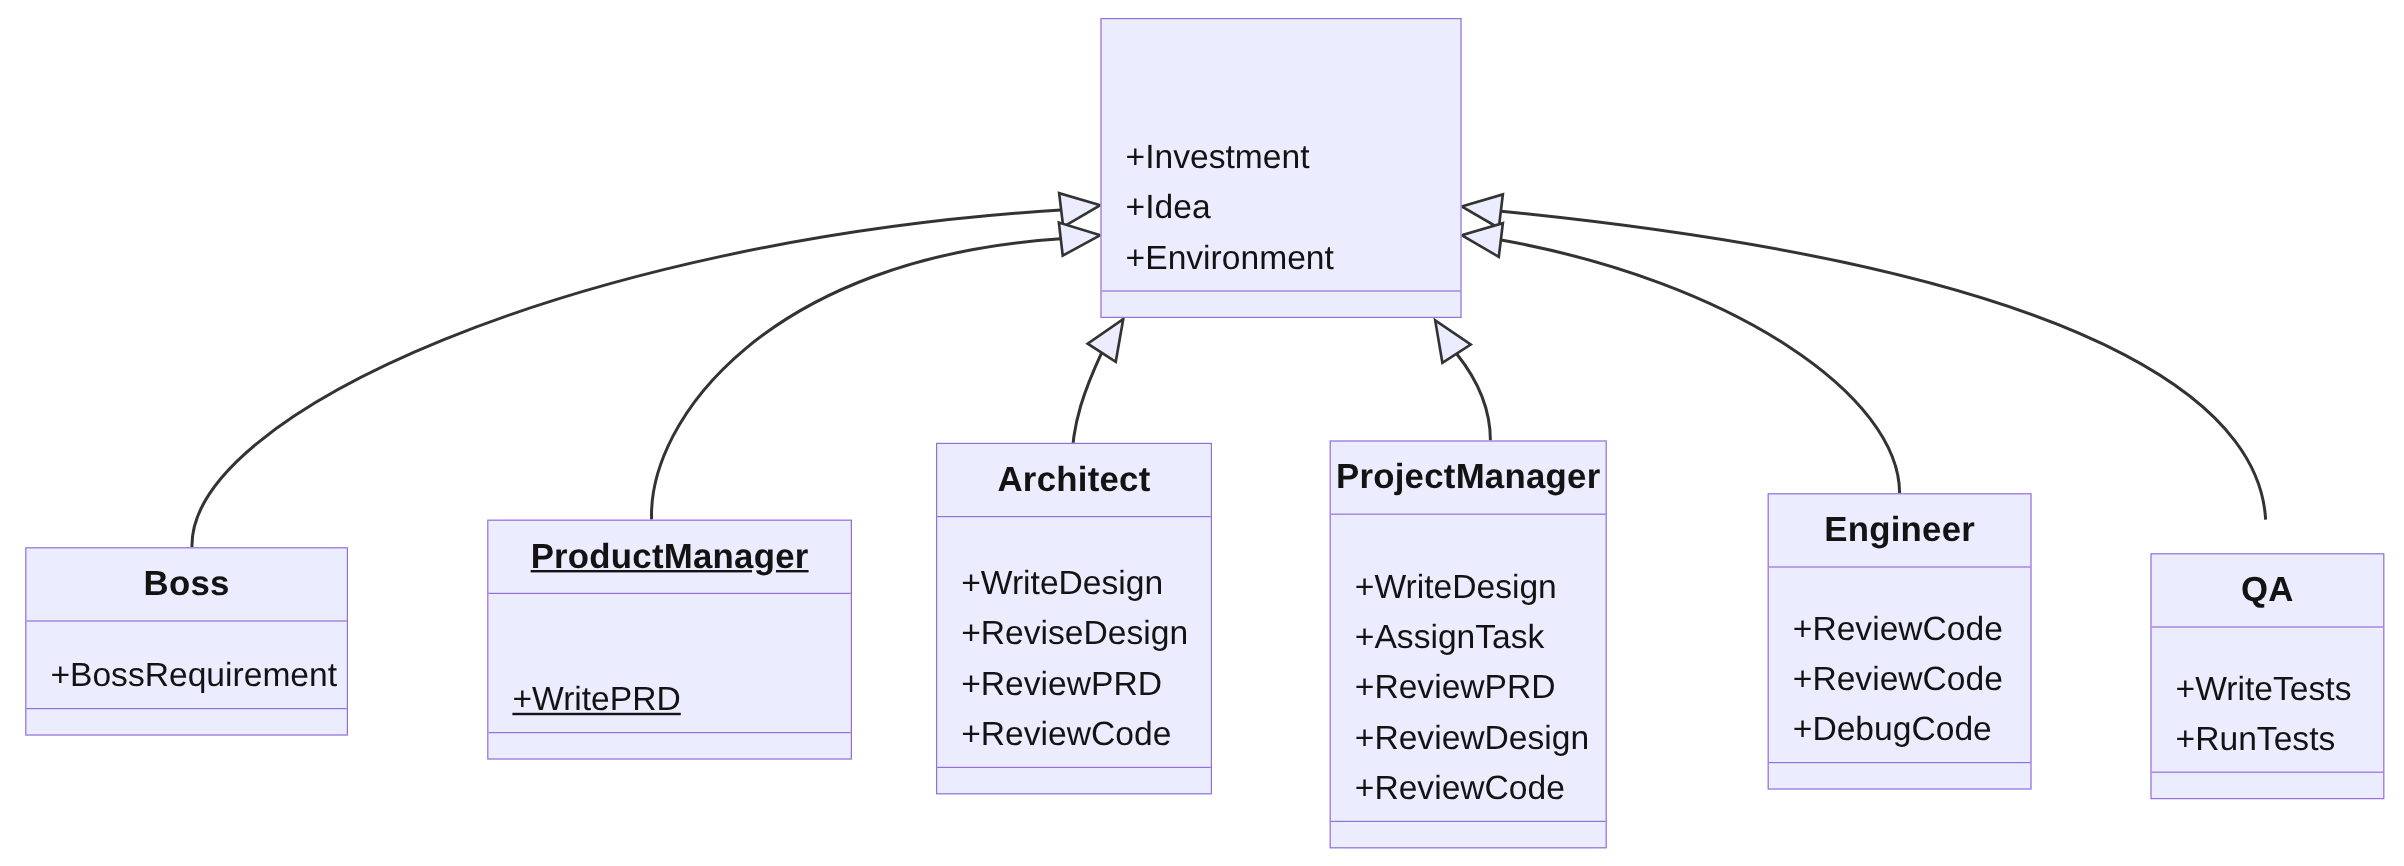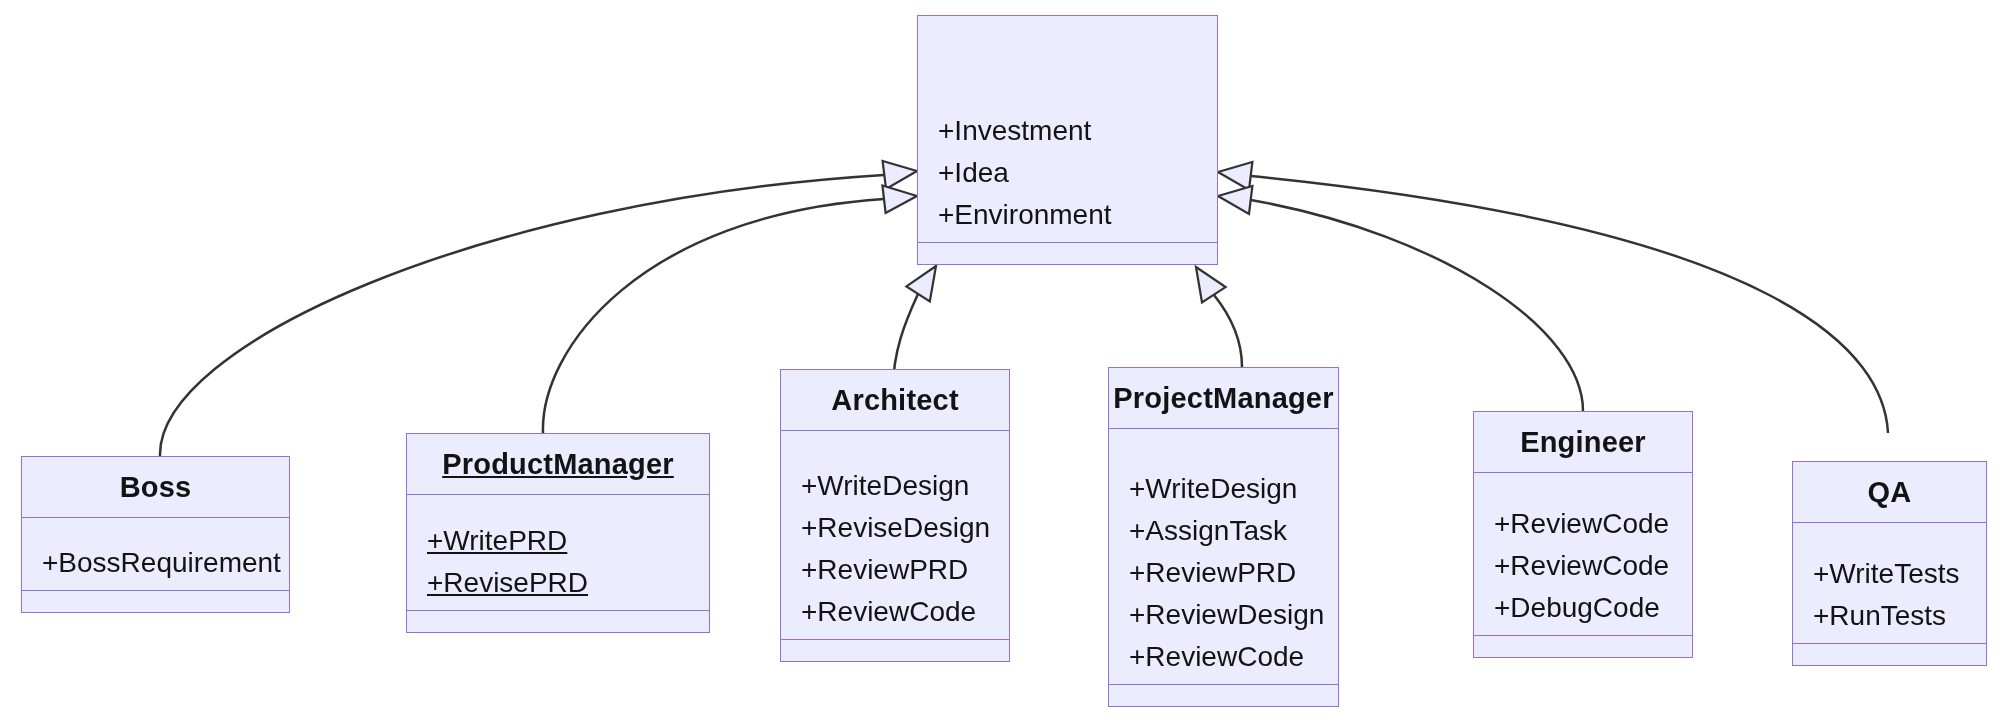--- a/index.html
+++ b/index.html
@@ -92,7 +92,6 @@
     <div class="class-title">ProductManager</div>
     <div class="class-attrs">
         <div class="attr-row">+WritePRD</div>
-        <div class="attr-row">+RevisePRD</div>
       </div>
     <div class="class-methods"></div>
   </div>

